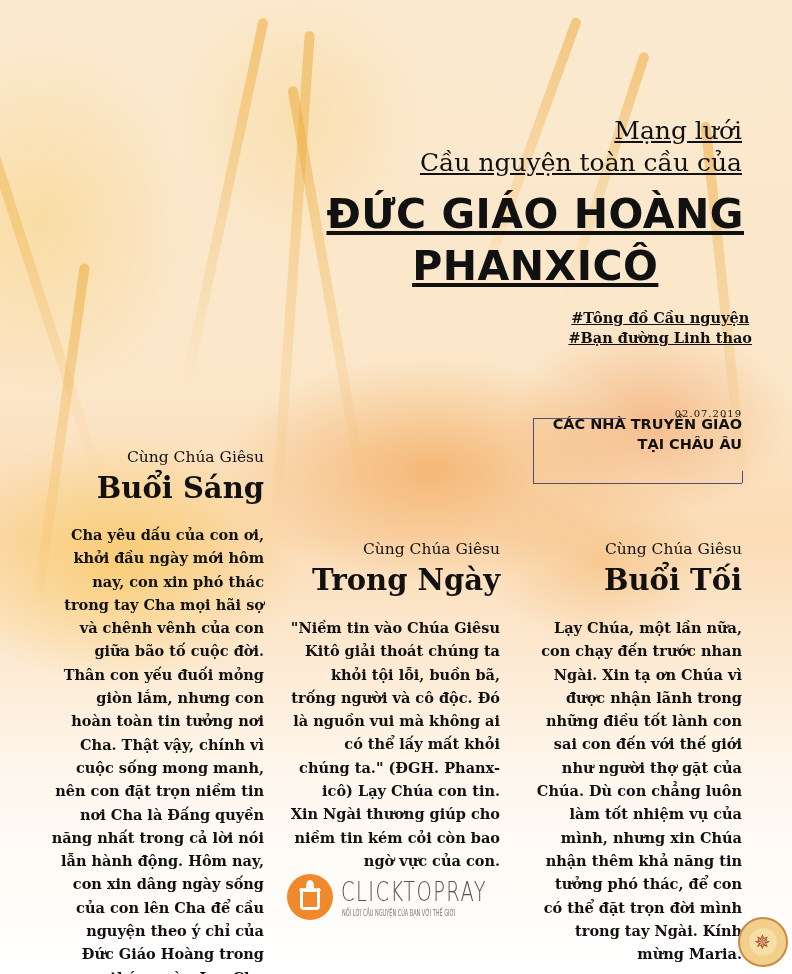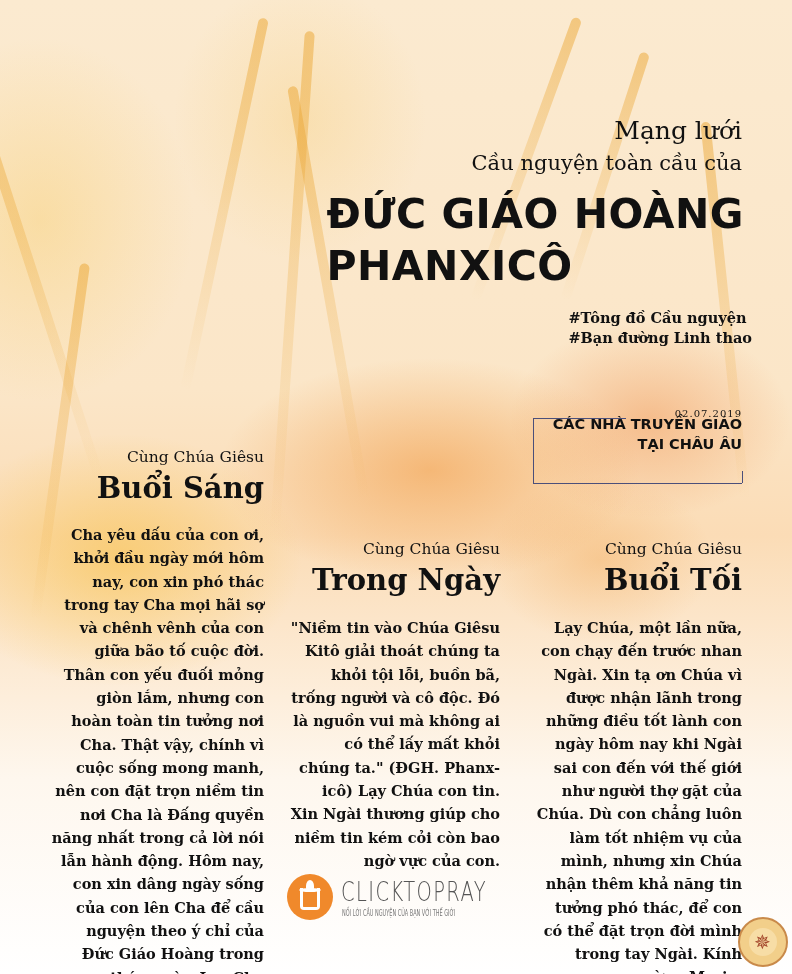--- a/index.html
+++ b/index.html
@@ -17,7 +17,7 @@
   }
   .stalk { position:absolute; width:10px; border-radius:6px;
     background:linear-gradient(180deg, rgba(236,170,60,0.55), rgba(236,170,60,0.0)); transform-origin: bottom center; }
-  .text-abs { position:absolute; text-align:left; }
+  .text-abs { position:absolute; text-align:center;text-decoration:underline; }
 
   .header-line1 { right:50px; top:115px; font-size:25px; line-height:32px; }
   .header-line2 { right:50px; top:147px; font-size:21px; line-height:32px; }

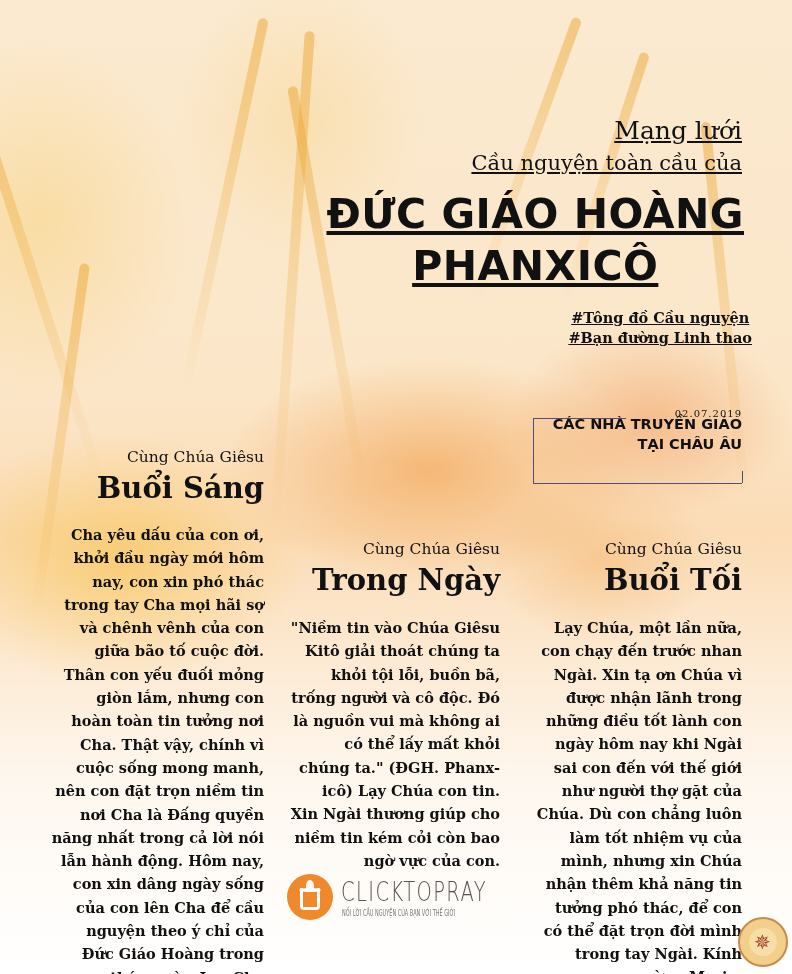--- a/index.html
+++ b/index.html
@@ -20,7 +20,7 @@
   .text-abs { position:absolute; text-align:center;text-decoration:underline; }
 
   .header-line1 { right:50px; top:115px; font-size:25px; line-height:32px; }
-  .header-line2 { right:50px; top:147px; font-size:21px; line-height:32px; }
+  .header-line2 { right:50px; top:147px; font-size:25px; line-height:32px; }
   .header-big { right:48px; top:188px; font-family:"DejaVu Sans", sans-serif; font-weight:bold;
     font-size:41px; line-height:52px; letter-spacing:0.5px; }
   .hashtags { right:40px; top:308px; font-size:14.5px; line-height:20px; font-weight:bold; }

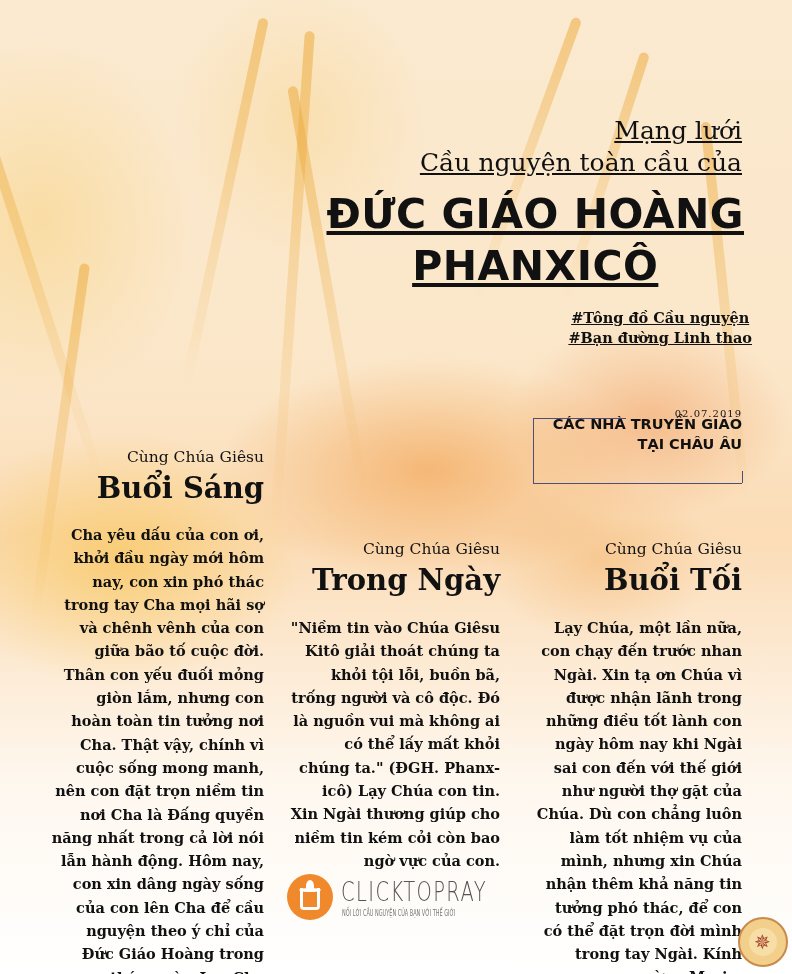--- a/index.html
+++ b/index.html
@@ -147,7 +147,6 @@
       <div>Ngài. Xin tạ ơn Chúa vì</div>
       <div>được nhận lãnh trong</div>
       <div>những điều tốt lành con</div>
-      <div>ngày hôm nay khi Ngài</div>
       <div>sai con đến với thế giới</div>
       <div>như người thợ gặt của</div>
       <div>Chúa. Dù con chẳng luôn</div>

